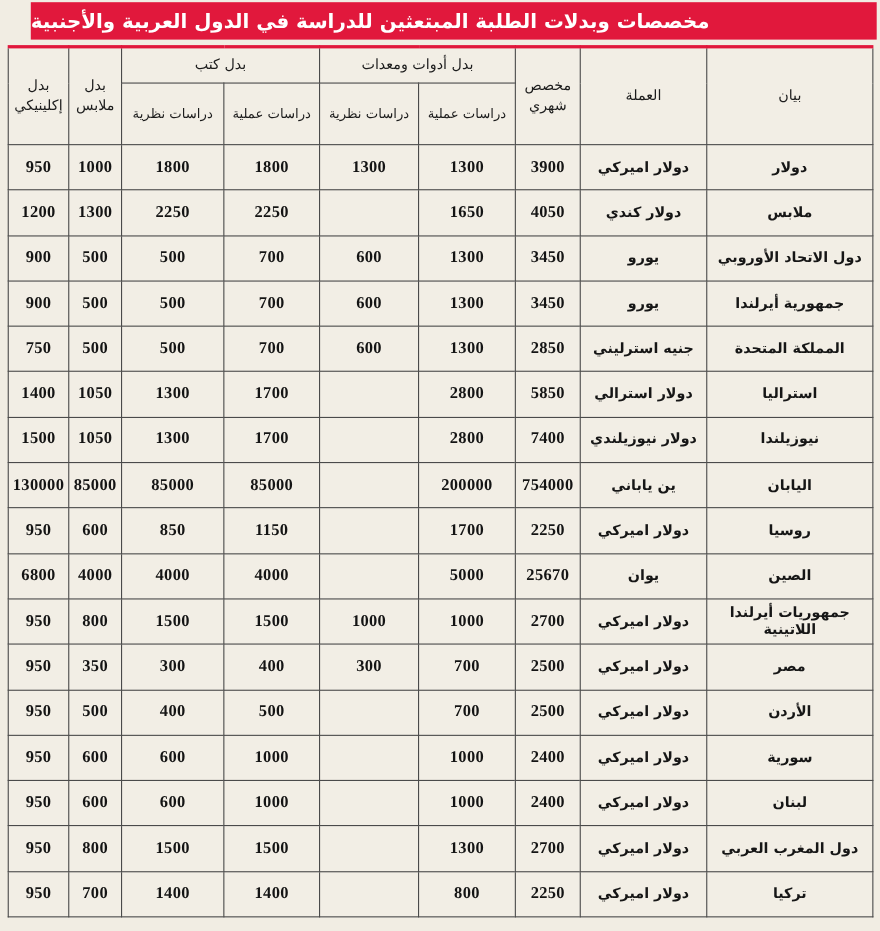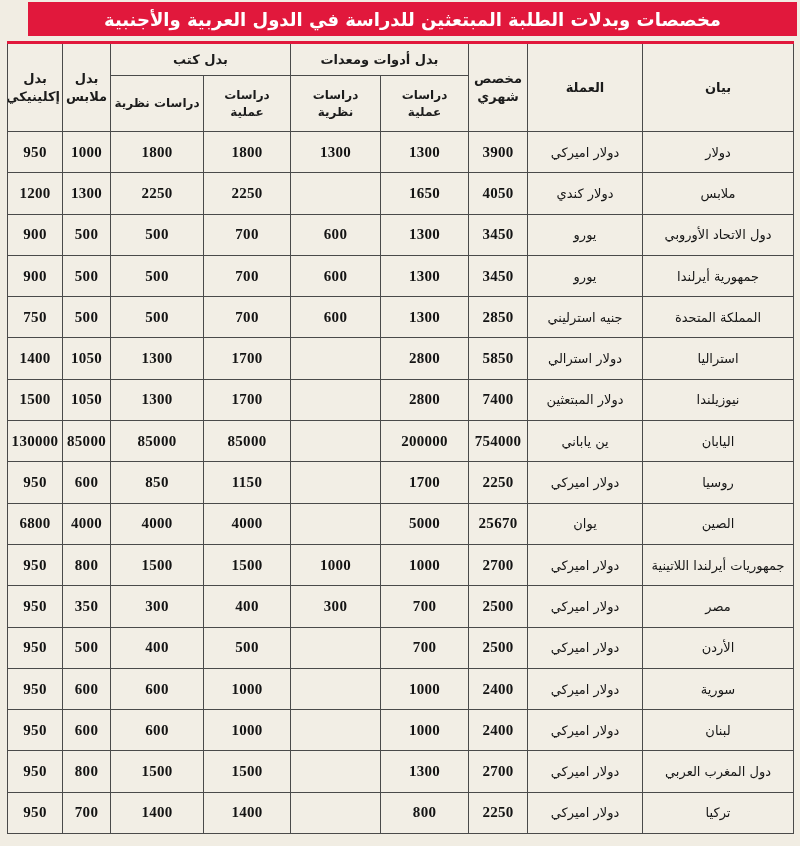--- a/index.html
+++ b/index.html
@@ -17,7 +17,6 @@
     background: #e1183c;
     display: flex;
     align-items: center;
-    justify-content: center;
   }
   .title-bar span {
     color: #ffffff;

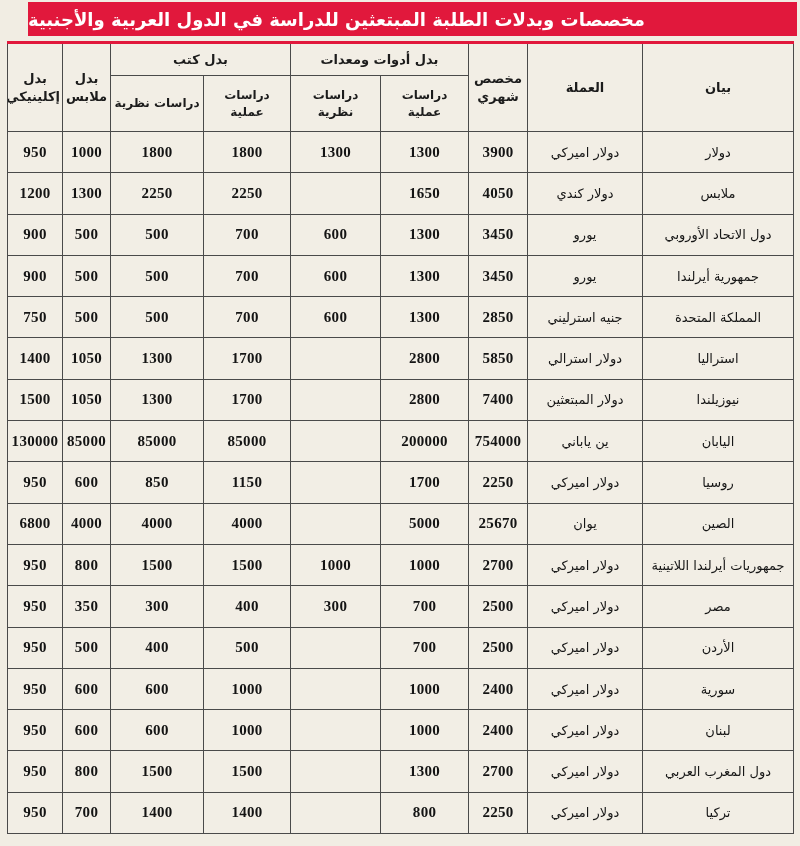--- a/index.html
+++ b/index.html
@@ -45,7 +45,7 @@
   tbody tr           { height: 41.3px; }
   th {
     font-size: 13px;
-    font-weight: bold;
+    font-weight: normal;
     color: #1c1c1c;
     line-height: 1.35;
   }

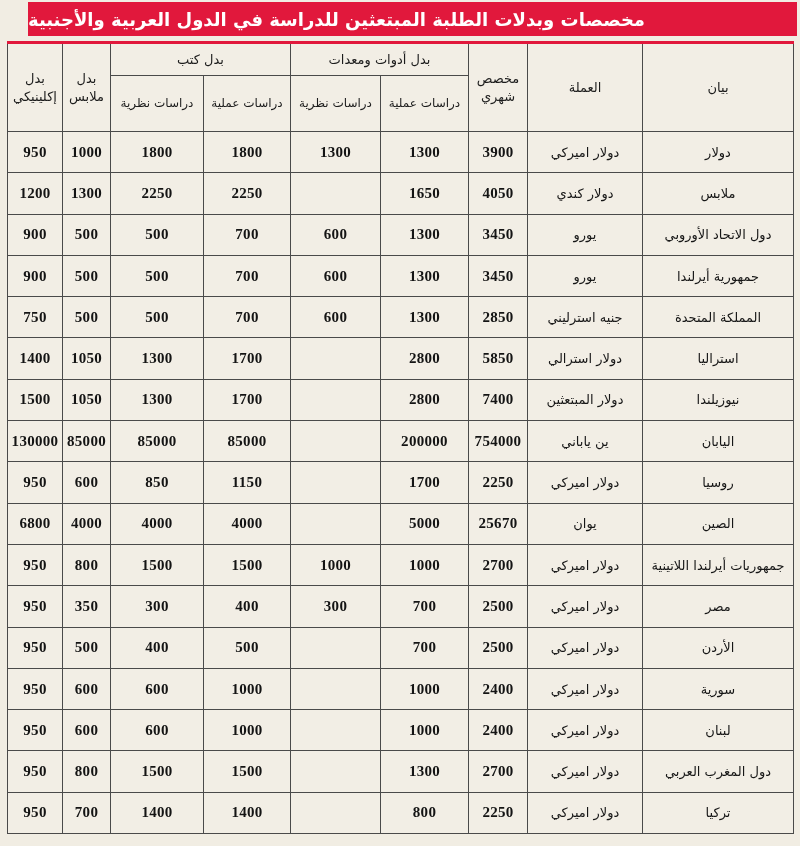--- a/index.html
+++ b/index.html
@@ -59,7 +59,7 @@
   }
   td.txt {
     font-size: 13px;
-    font-weight: normal;
+    font-weight: bold;
     color: #161616;
   }
 </style>

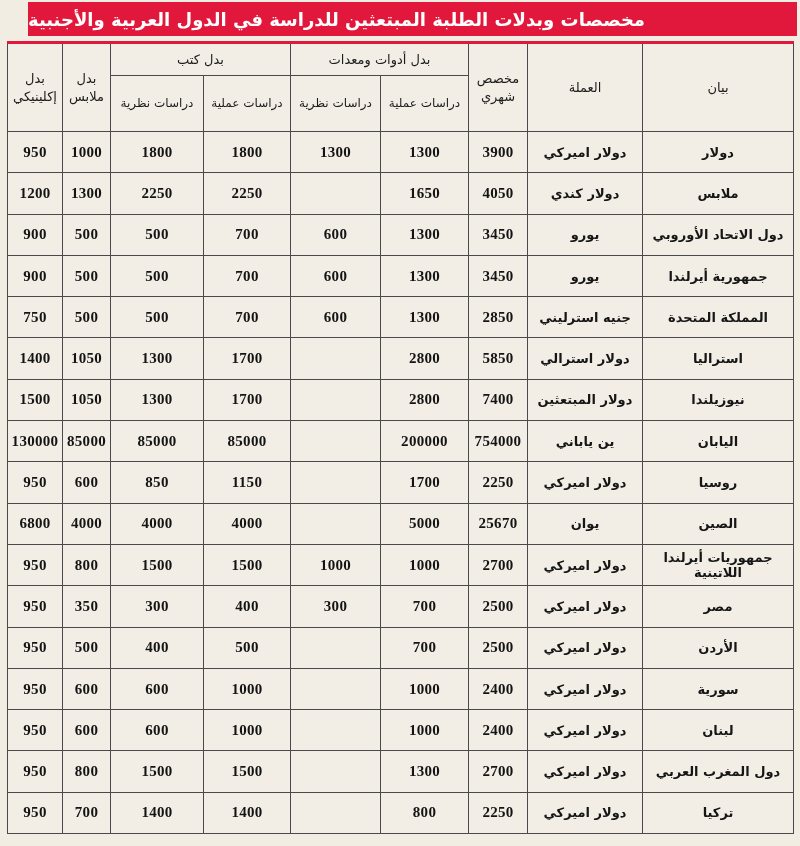--- a/index.html
+++ b/index.html
@@ -176,7 +176,7 @@
 
   <tr>
     <td class="txt">نيوزيلندا</td>
-    <td class="txt">دولار المبتعثين</td>
+    <td class="txt">دولار نيوزيلندي</td>
     <td class="num">7400</td>
     <td class="num">2800</td>
     <td class="num"></td>

